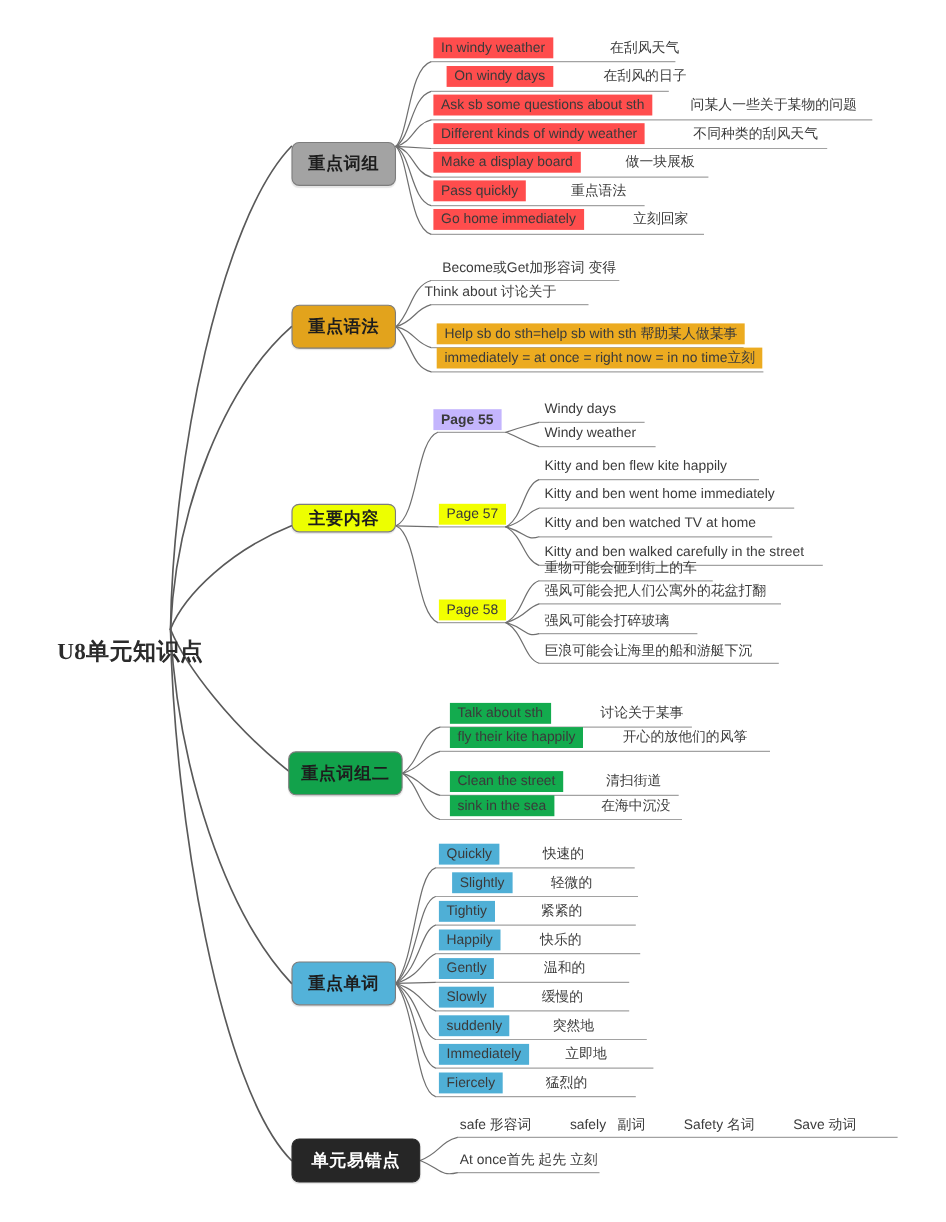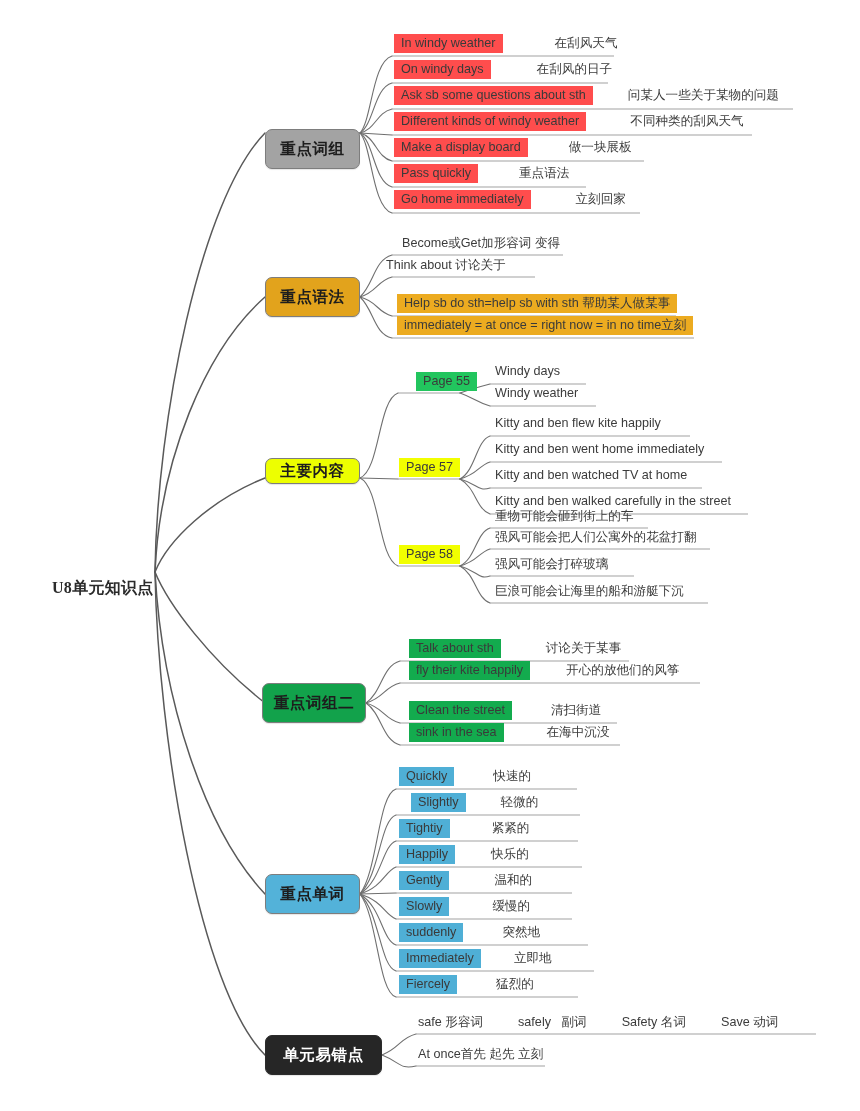--- a/index.html
+++ b/index.html
@@ -252,7 +252,7 @@
     <span class="cn">在刮风天气</span>
   </div>
   <div class="leaf" style="left:394px;top:60px;">
-    <span class="hl" style="background:#FF4D4D;">On windy days</span>
+    <span class="hl" style="background:#FF4D4D;margin-left:12px;">On windy days</span>
     <span class="gap" style="width:43px;"></span>
     <span class="cn">在刮风的日子</span>
   </div>

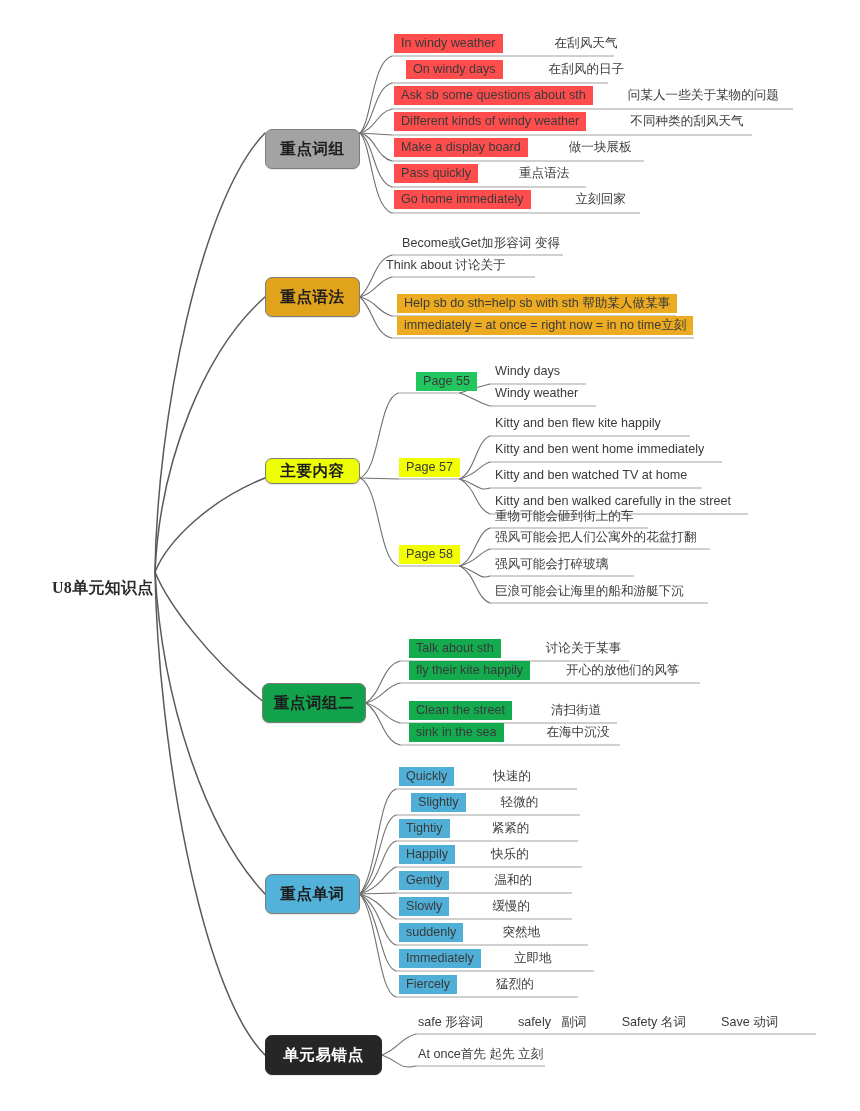--- a/index.html
+++ b/index.html
@@ -295,7 +295,7 @@
     <span class="hl" style="background:#ECAB20;">immediately = at once = right now = in no time立刻</span>
   </div>
 
-  <div class="chip" style="left:416px;top:372px;background:#22c55e;">Page 55</div>
+  <div class="chip" style="left:394px;top:372px;background:#c4b5fd;font-weight:bold;">Page 55</div>
   <div class="chip" style="left:399px;top:458px;background:#F2FF00;">Page 57</div>
   <div class="chip" style="left:399px;top:545px;background:#F2FF00;">Page 58</div>
 

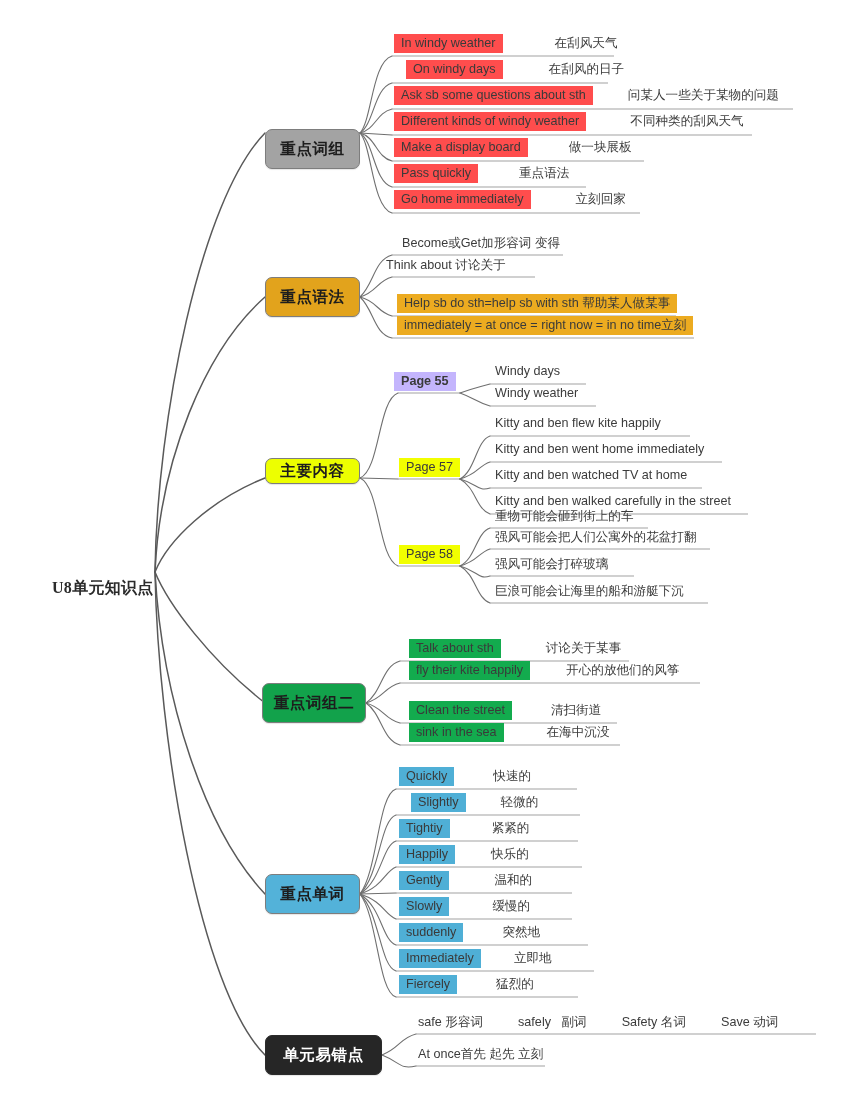--- a/index.html
+++ b/index.html
@@ -20,7 +20,7 @@
     position:absolute;
     font-family:"Liberation Serif","DejaVu Serif",serif;
     font-weight:700;
-    font-size:16px;
+    font-size:21px;
     color:#2b2b2b;
     white-space:nowrap;
     letter-spacing:.3px;

